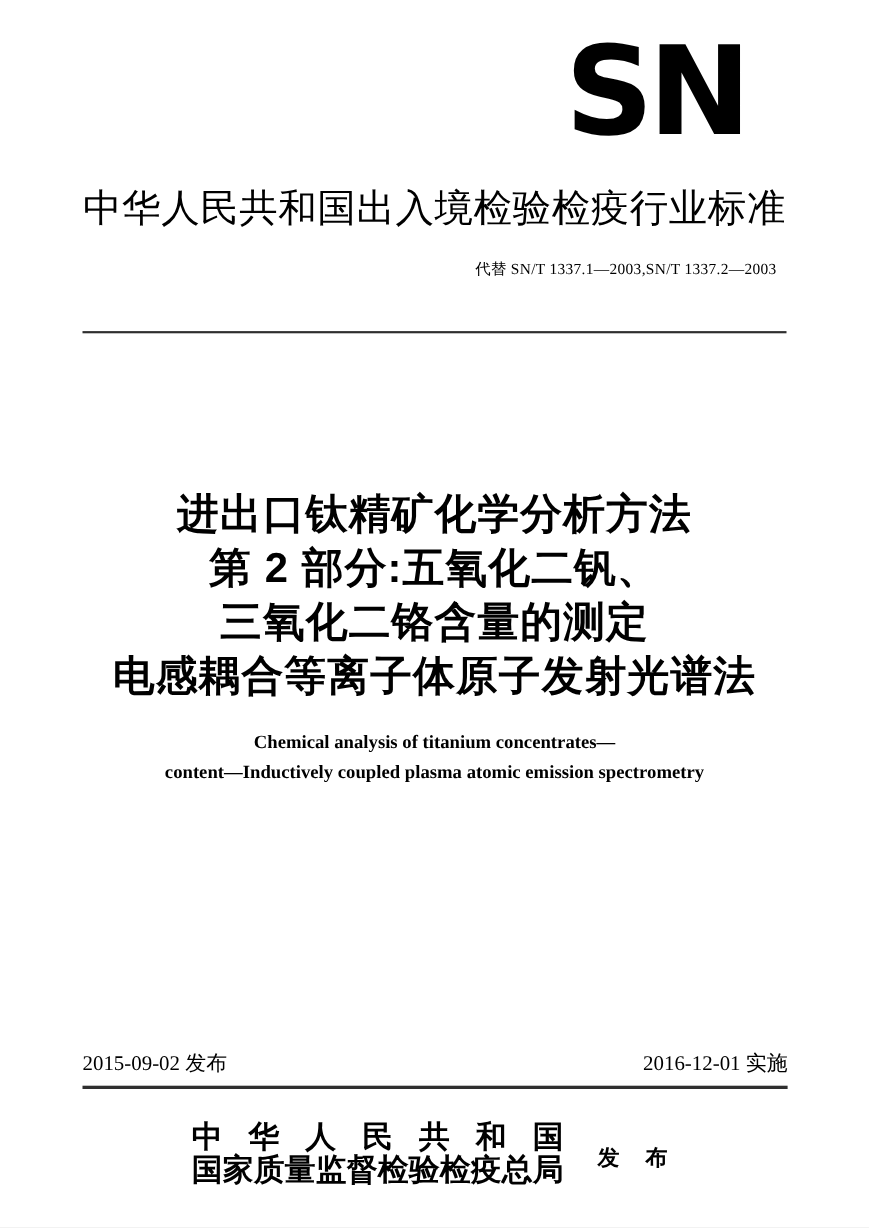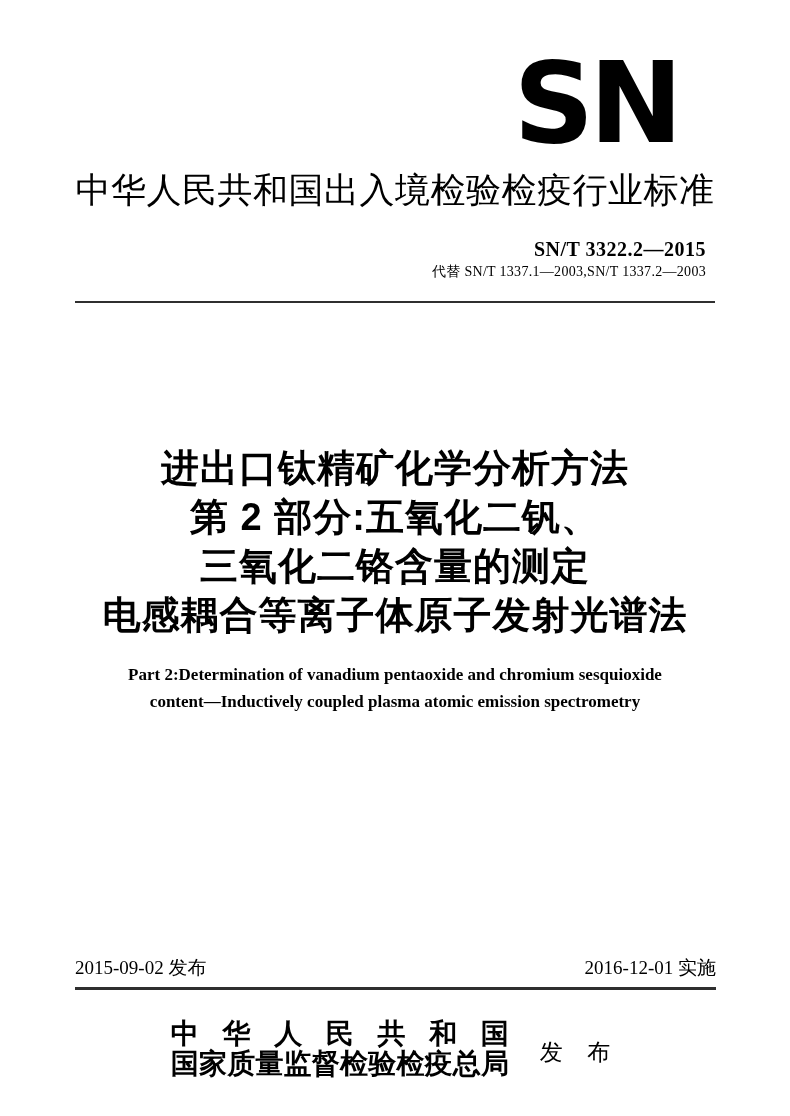--- a/index.html
+++ b/index.html
@@ -18,7 +18,7 @@
   
   .sn-logo {
     position: absolute;
-    top: 47px;
+    top: 28px;
     right: 112px;
     font-family: "DejaVu Sans", sans-serif;
     font-weight: bold;

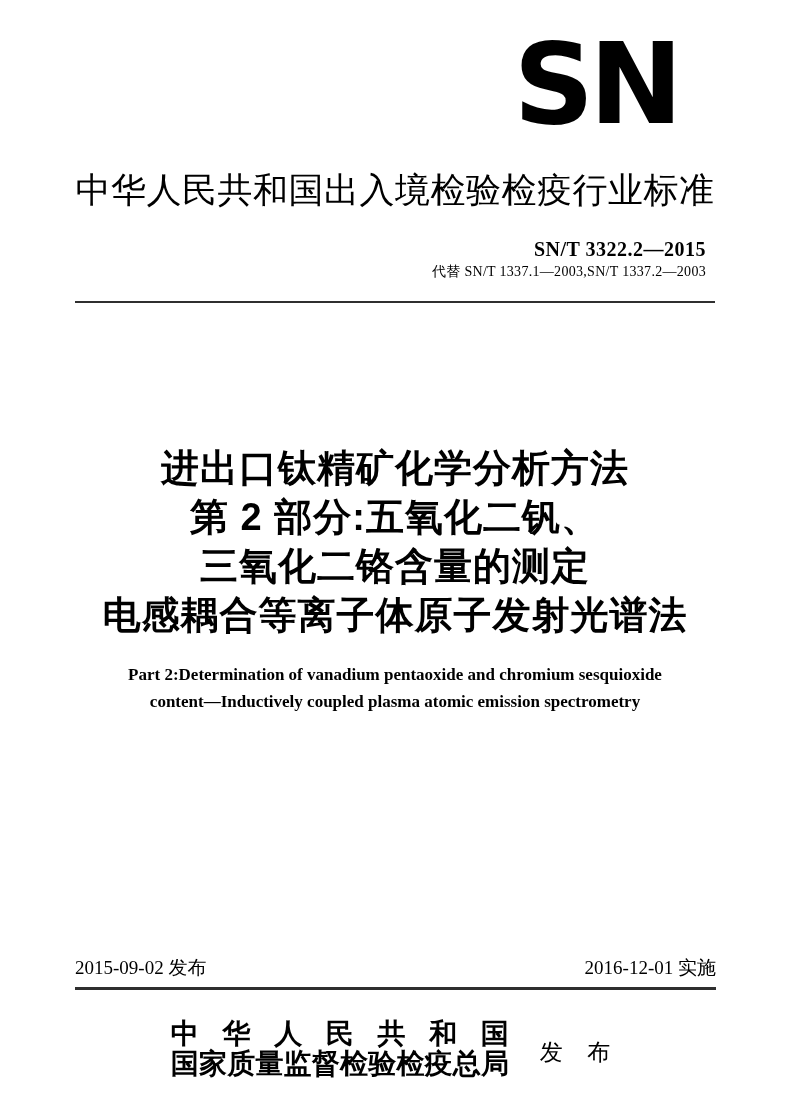--- a/index.html
+++ b/index.html
@@ -162,7 +162,6 @@
   <div class="std-category">中华人民共和国出入境检验检疫行业标准</div>
 
   <div class="std-num-block">
-    <div class="std-code">SN/T 3322.2—2015</div>
     <div class="std-replaces">代替 SN/T 1337.1—2003,SN/T 1337.2—2003</div>
   </div>
 

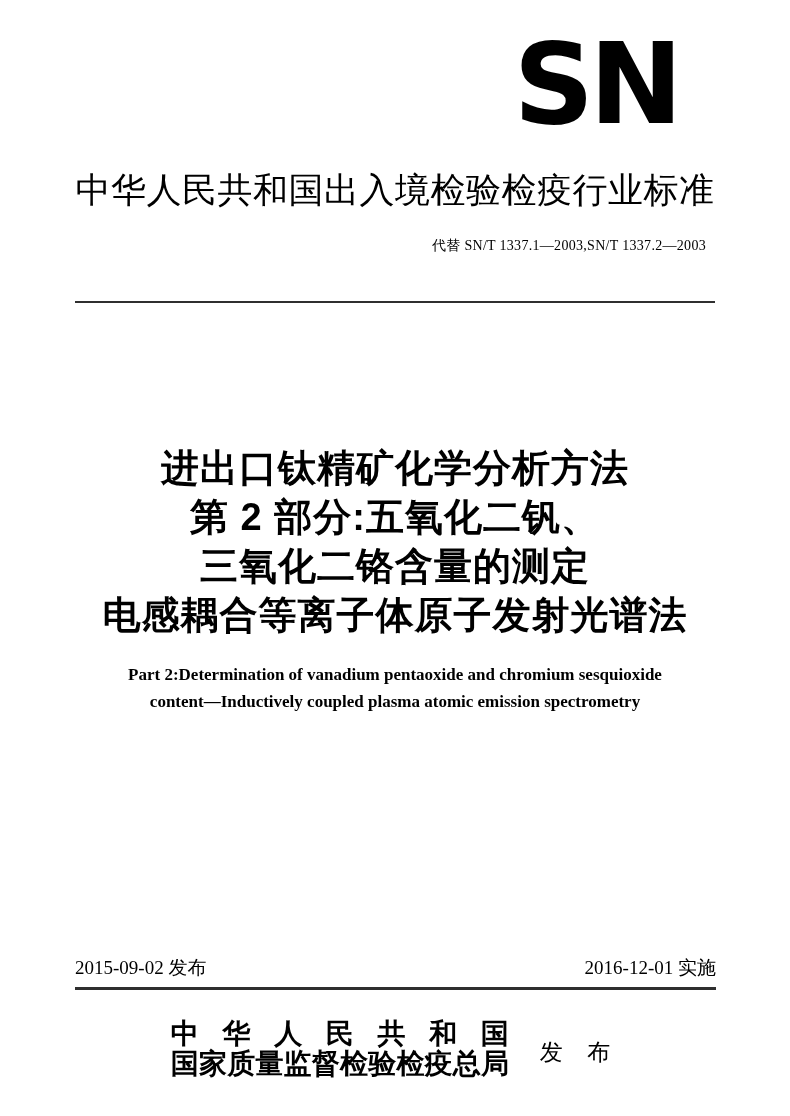--- a/index.html
+++ b/index.html
@@ -175,6 +175,7 @@
   </div>
 
   <div class="title-en">
+    <div>Chemical analysis of titanium concentrates—</div>
     <div>Part 2:Determination of vanadium pentaoxide and chromium sesquioxide</div>
     <div>content—Inductively coupled plasma atomic emission spectrometry</div>
   </div>

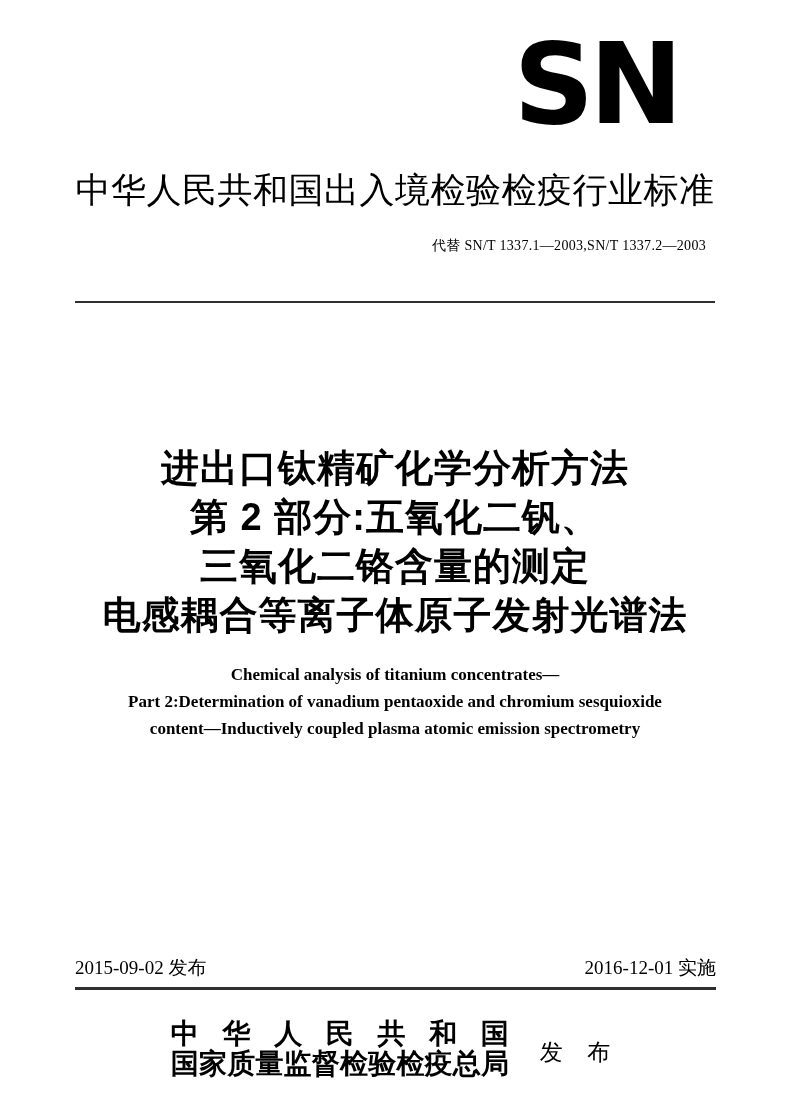--- a/index.html
+++ b/index.html
@@ -176,7 +176,6 @@
 
   <div class="title-en">
     <div>Chemical analysis of titanium concentrates—</div>
-    <div>Part 2:Determination of vanadium pentaoxide and chromium sesquioxide</div>
     <div>content—Inductively coupled plasma atomic emission spectrometry</div>
   </div>
 

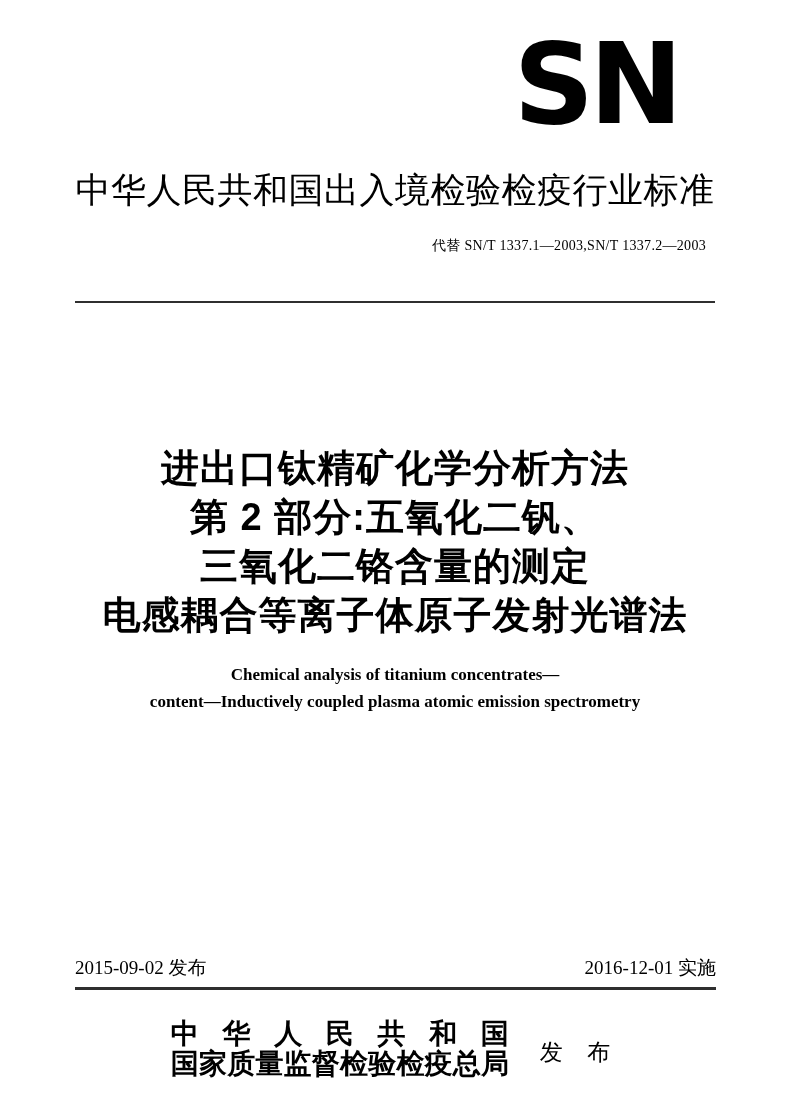--- a/index.html
+++ b/index.html
@@ -146,8 +146,8 @@
   .release-label {
     margin-left: 20px;
     margin-top: 6px;
-    font-weight: normal;
-    font-size: 23px;
+    font-weight: bold;
+    font-size: 20px;
     letter-spacing: 9px;
     white-space: nowrap;
   }

